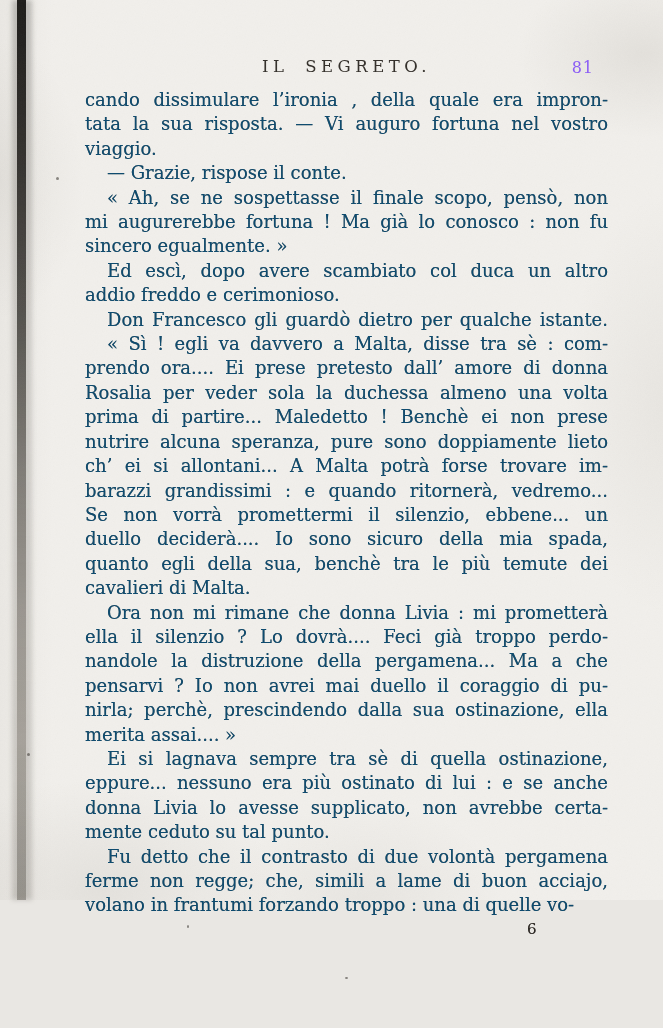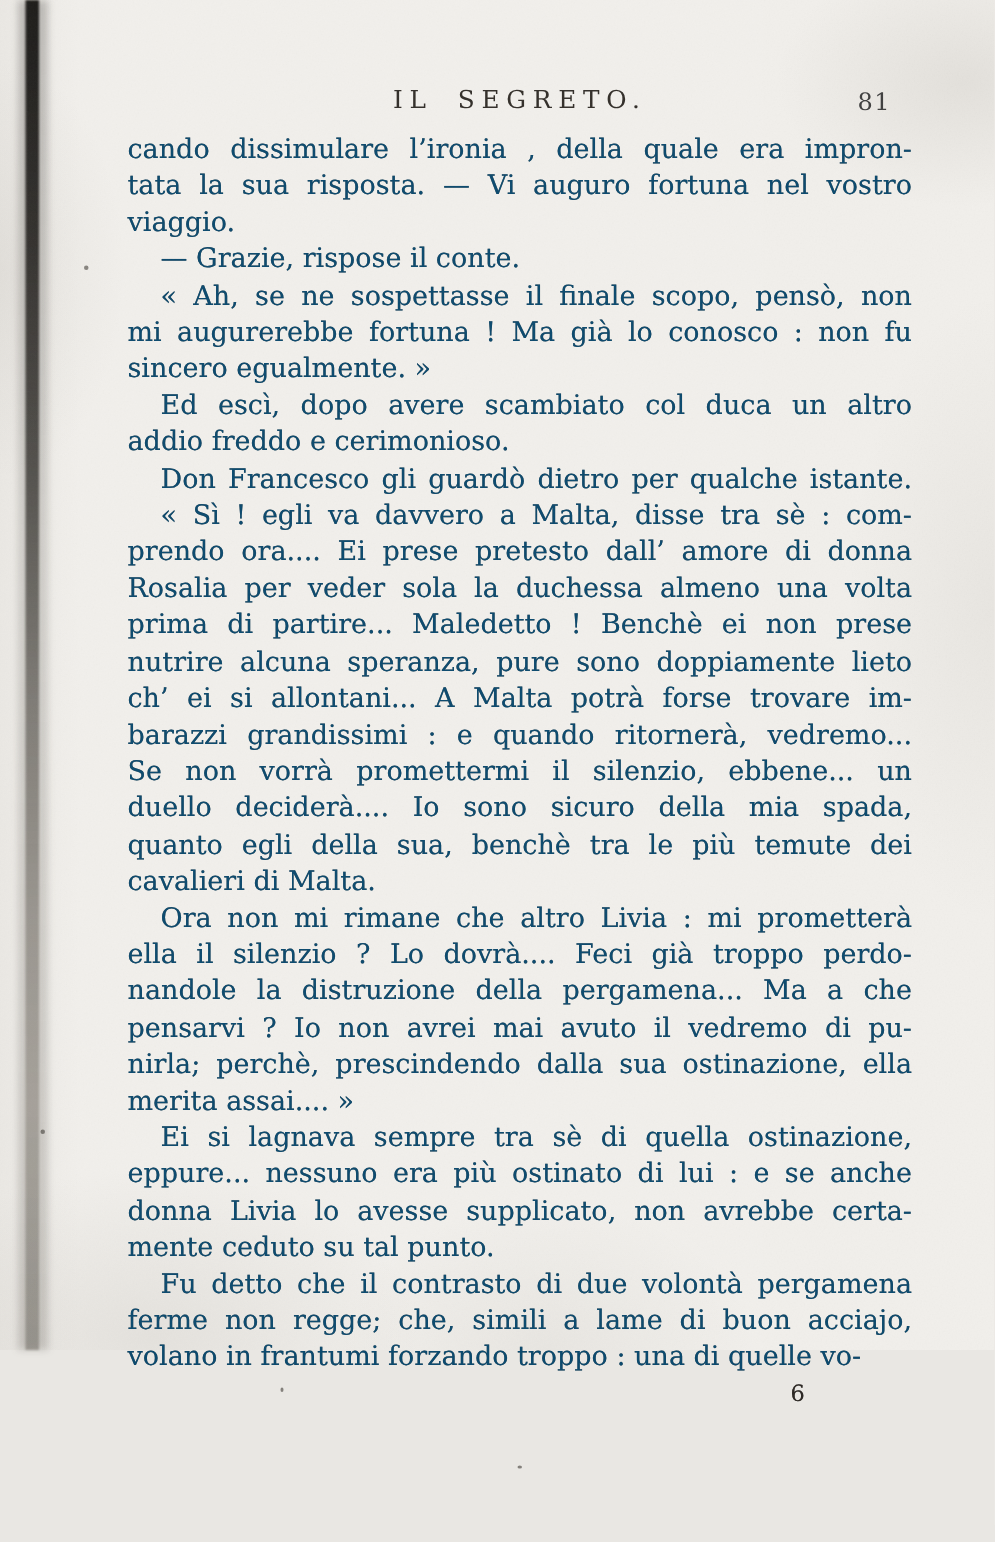--- a/index.html
+++ b/index.html
@@ -78,7 +78,7 @@
     right: 14px; top: 1px;
     font-size: 16px;
     letter-spacing: 1px;
-    color: #404040;
+    color: #8b5cf6;
   }
 
   .text-block {

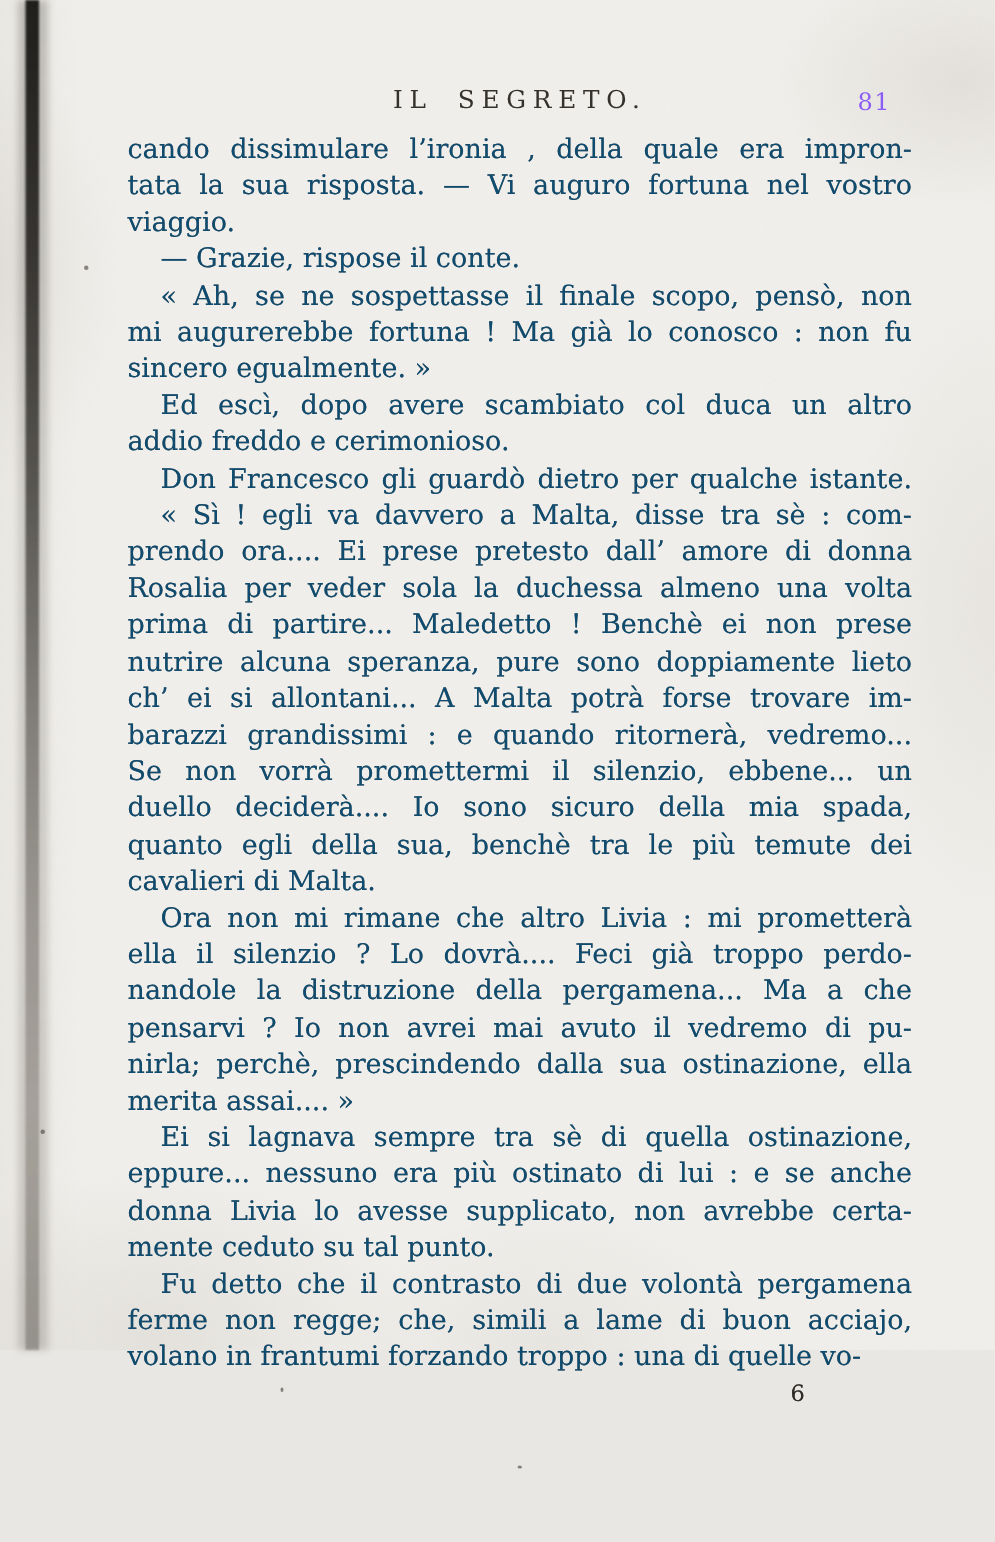--- a/index.html
+++ b/index.html
@@ -170,7 +170,7 @@
         <div class="line last">cavalieri di Malta.</div>
       </div>
       <div class="paragraph">
-        <div class="line indent">Ora non mi rimane che altro Livia : mi prometterà</div>
+        <div class="line indent">Ora non mi rimane che donna Livia : mi prometterà</div>
         <div class="line">ella il silenzio ? Lo dovrà.... Feci già troppo perdo-</div>
         <div class="line">nandole la distruzione della pergamena... Ma a che</div>
         <div class="line">pensarvi ? Io non avrei mai avuto il vedremo di pu-</div>

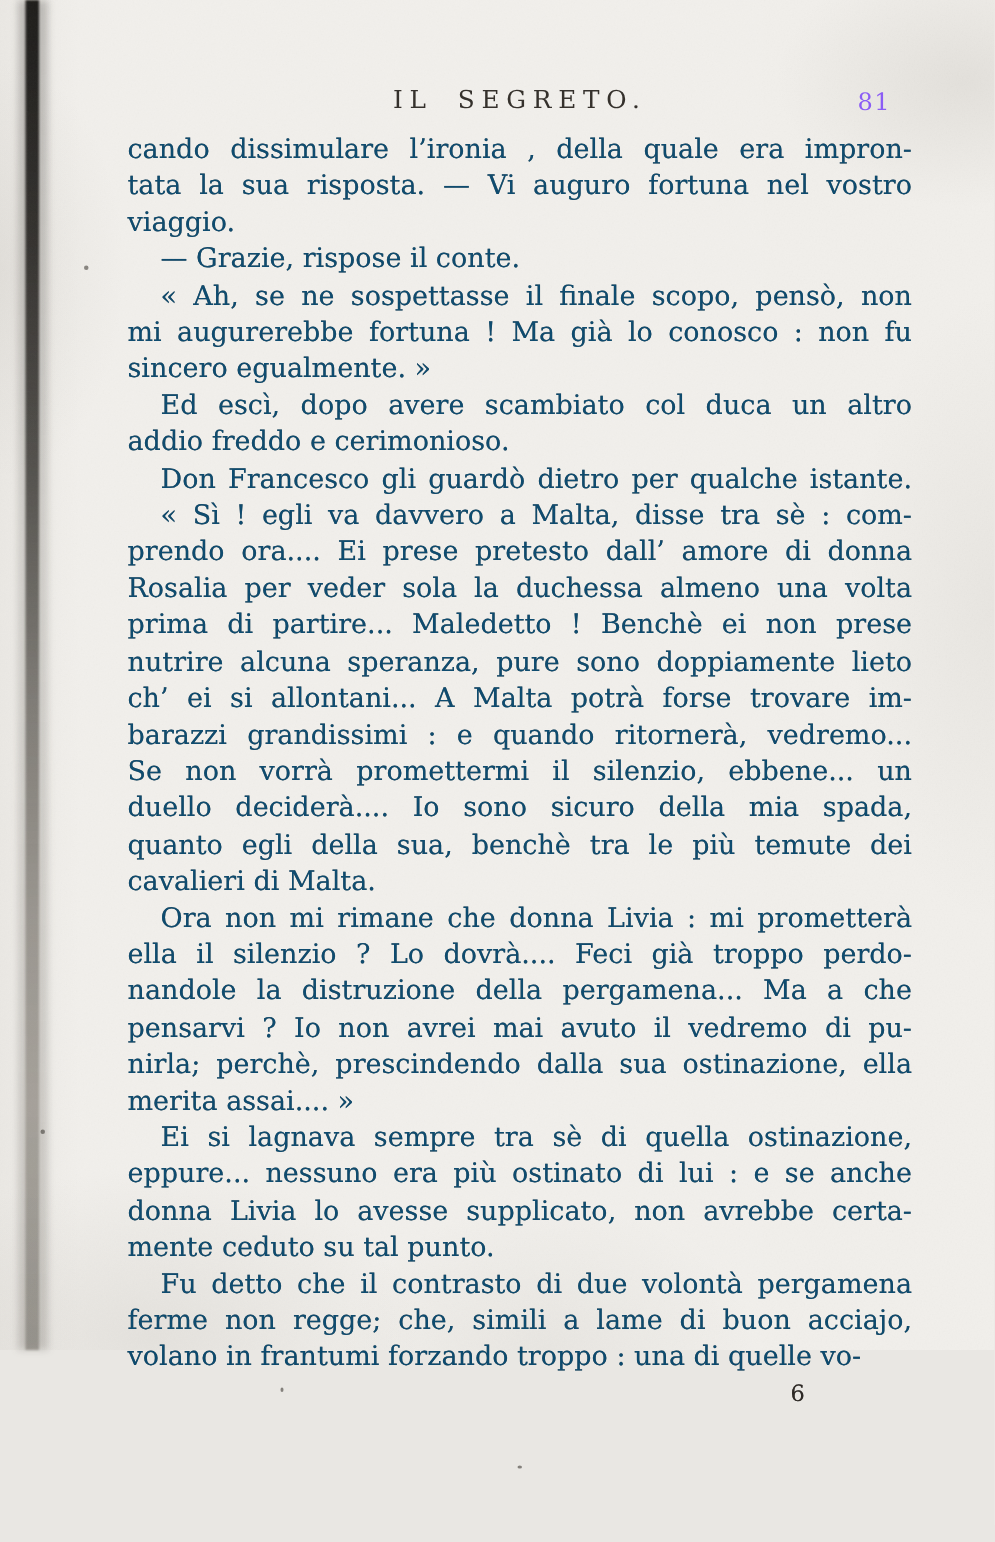--- a/index.html
+++ b/index.html
@@ -173,7 +173,7 @@
         <div class="line indent">Ora non mi rimane che donna Livia : mi prometterà</div>
         <div class="line">ella il silenzio ? Lo dovrà.... Feci già troppo perdo-</div>
         <div class="line">nandole la distruzione della pergamena... Ma a che</div>
-        <div class="line">pensarvi ? Io non avrei mai avuto il vedremo di pu-</div>
+        <div class="line">pensarvi ? Io non avrei mai duello il coraggio di pu-</div>
         <div class="line">nirla; perchè, prescindendo dalla sua ostinazione, ella</div>
         <div class="line last">merita assai.... »</div>
       </div>

